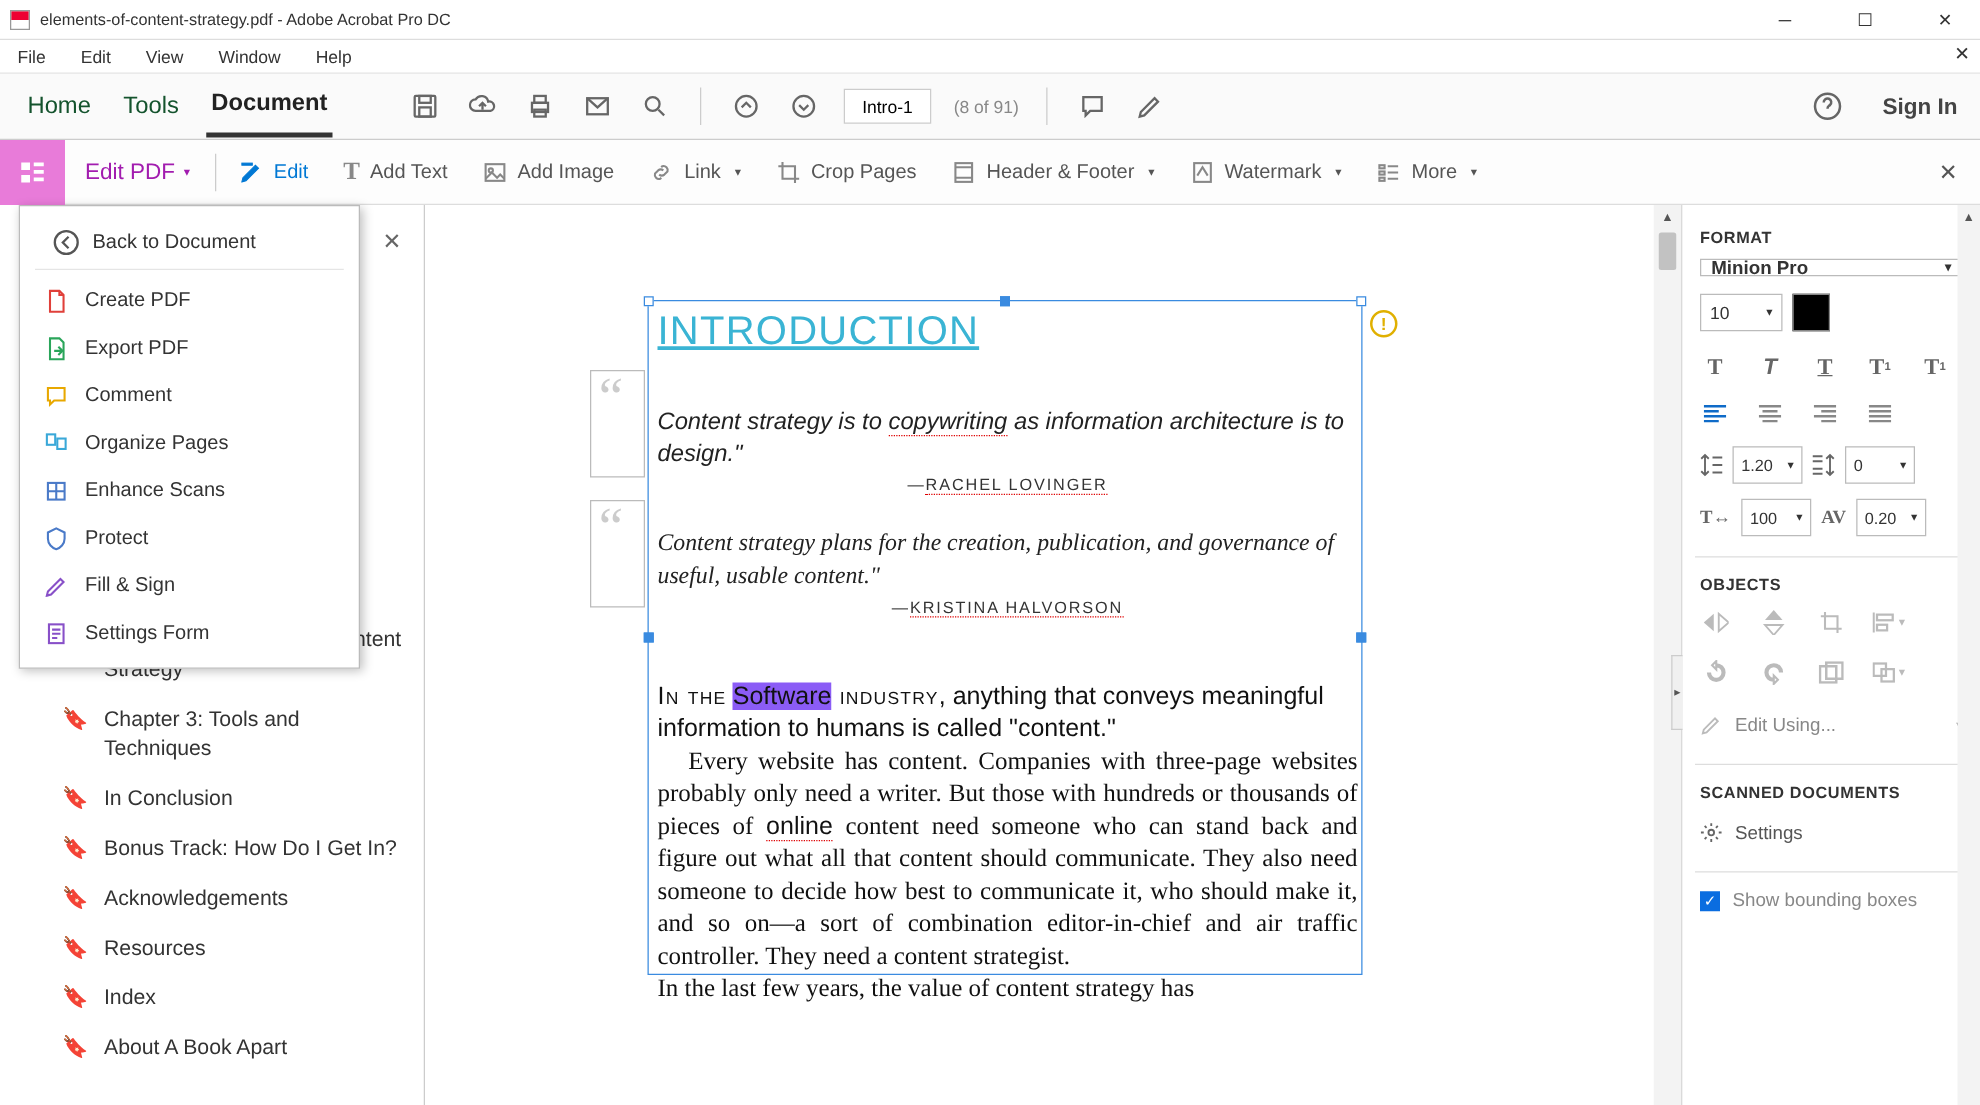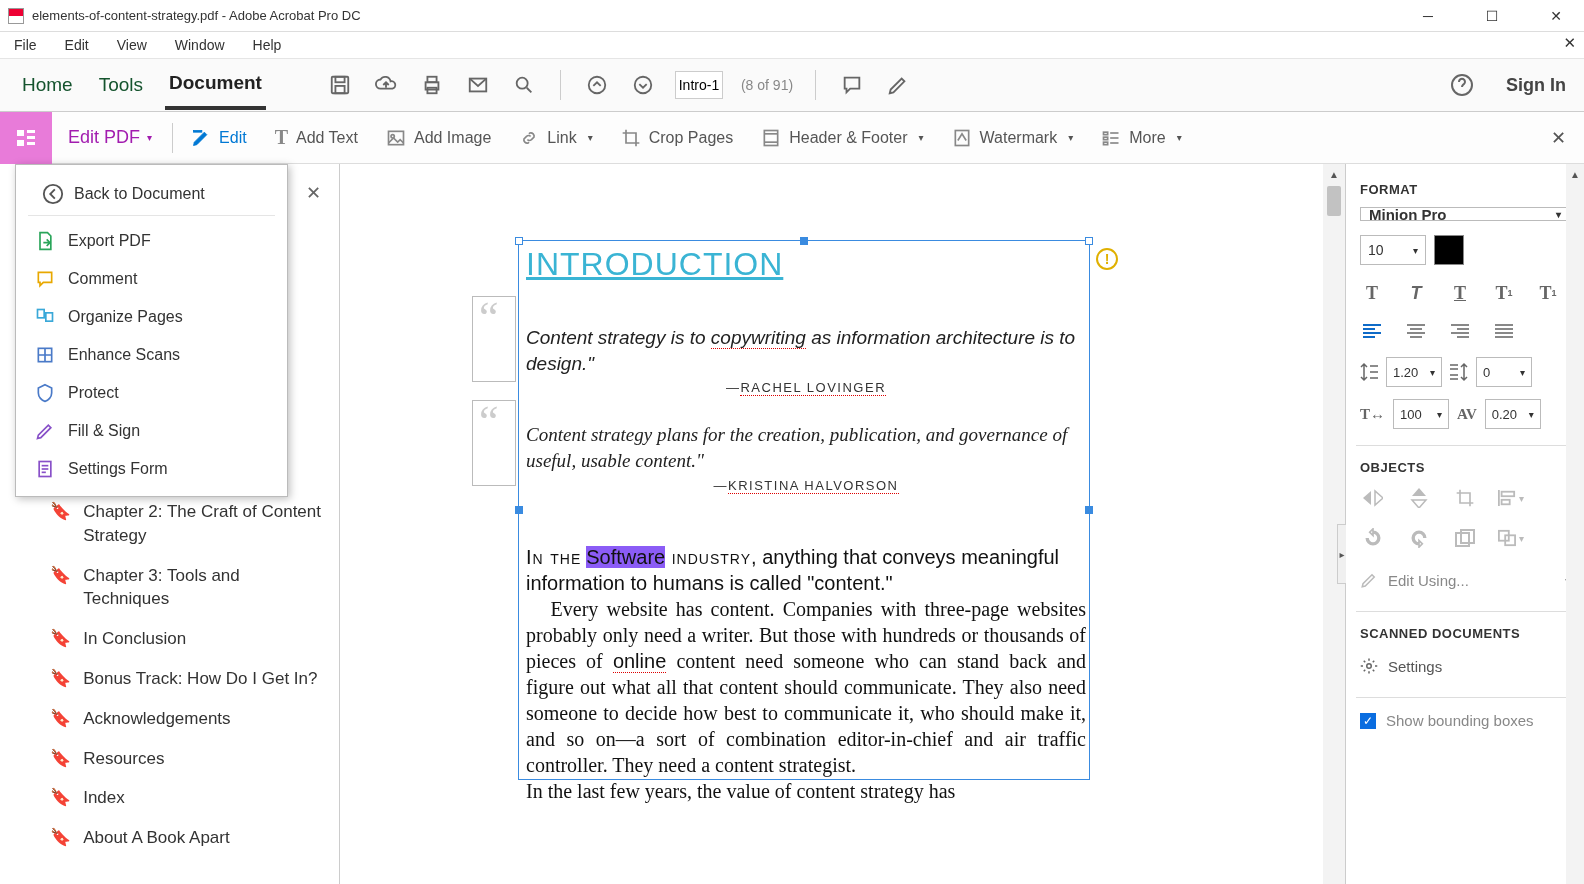--- a/index.html
+++ b/index.html
@@ -23,7 +23,7 @@
 .toolbar .tab.active { color: #222; font-weight: 600; border-bottom: 4px solid #333; }
 .tool-icon { width: 28px; height: 28px; display: flex; align-items: center; justify-content: center; color: #666; cursor: pointer; }
 .tool-sep { width: 1px; height: 30px; background: #ccc; margin: 0 4px; }
-.page-input { width: 48px; height: 28px; text-align: center; border: 1px solid #ccc; font-size: 14px; }
+.page-input { width: 70px; height: 28px; text-align: center; border: 1px solid #ccc; font-size: 14px; }
 .page-count { font-size: 14px; color: #888; }
 .toolbar .spacer { flex: 1; }
 .signin { font-size: 18px; font-weight: 600; color: #444; margin-left: 12px; cursor: pointer; }

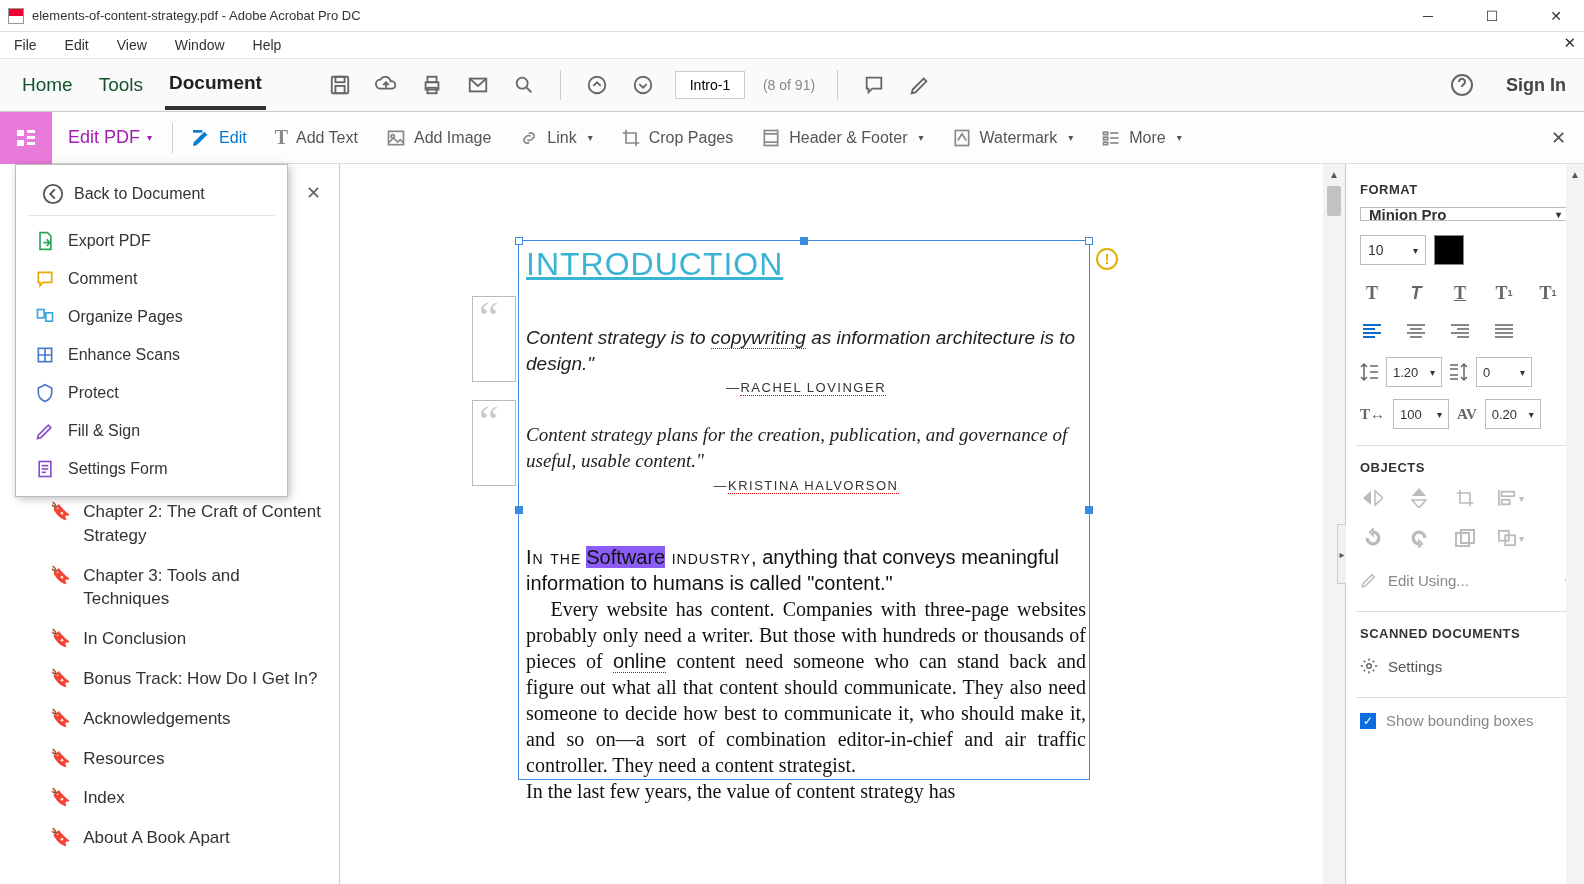--- a/index.html
+++ b/index.html
@@ -341,6 +341,15 @@
     </div>
     <div class="popup-item">
         <span class="picon">
+          <svg width="20" height="20" viewBox="0 0 24 24" fill="none" stroke="#e0403a" stroke-width="2">
+            <path d="M6 2h9l4 4v16H6z"></path>
+            <path d="M15 2v4h4"></path>
+          </svg>
+        </span>
+        <span>Create PDF</span>
+      </div>
+    <div class="popup-item">
+        <span class="picon">
           <svg width="20" height="20" viewBox="0 0 24 24" fill="none" stroke="#2aa55a" stroke-width="2">
             <path d="M6 2h9l4 4v16H6z"></path>
             <path d="M10 14h8M14 10l4 4-4 4"></path>

